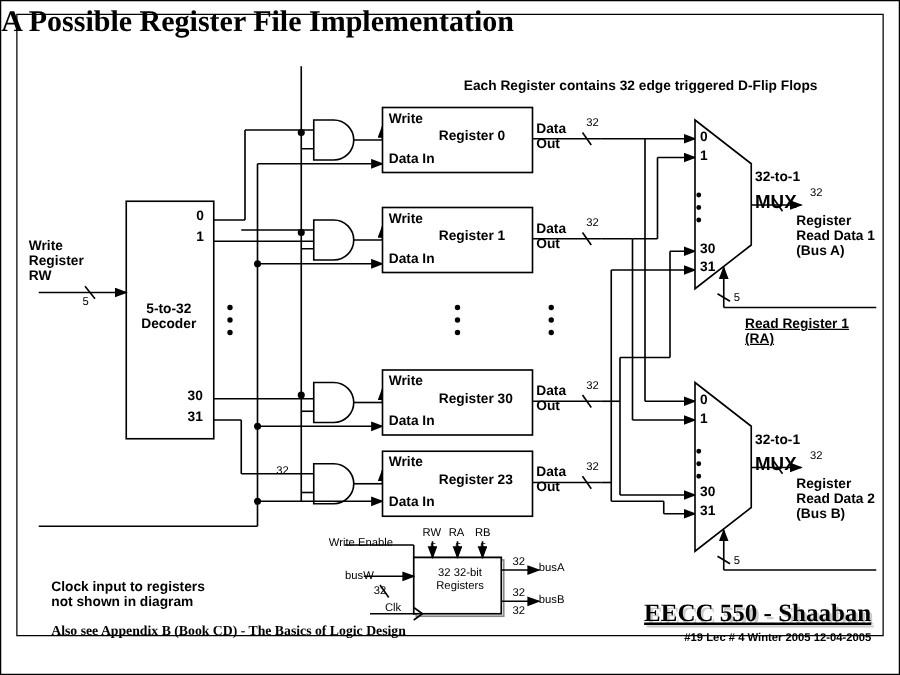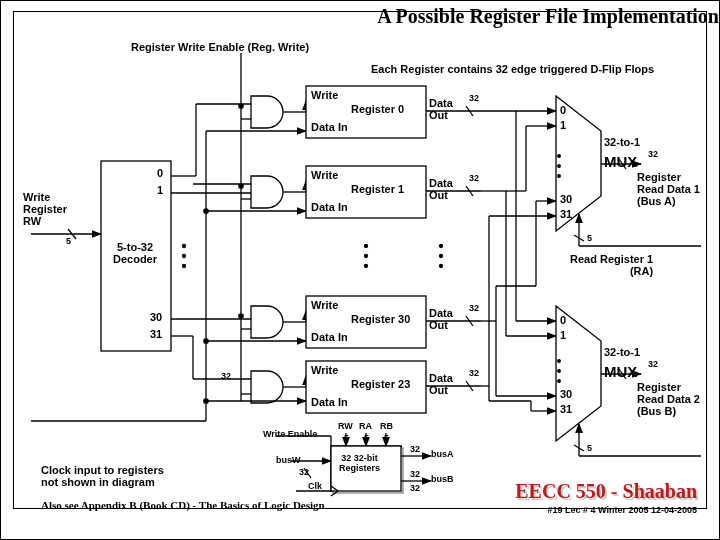--- a/index.html
+++ b/index.html
@@ -22,11 +22,10 @@
     border: 1px solid #000;
   }
   .title {
-    text-align: right;
-    font-size: 20px;
+    text-align: left;
+    font-size: 24px;
     font-weight: bold;
     margin-top: 4px;
-    padding-left: 13px;
   }
   .lbl {
     position: absolute;

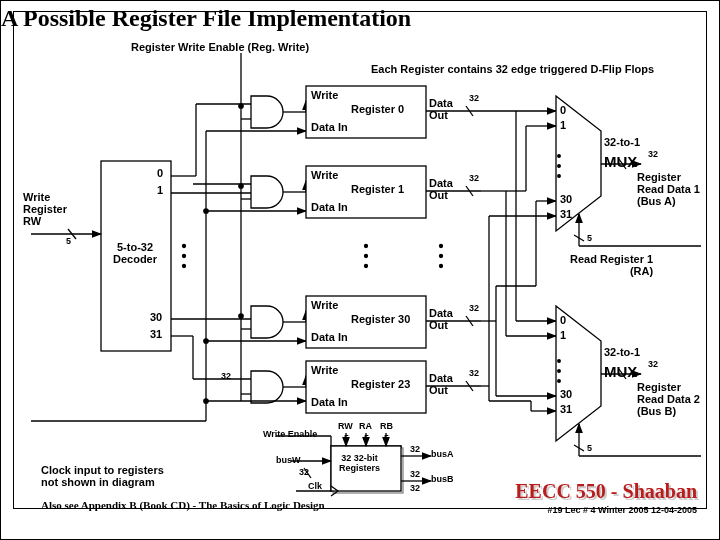--- a/index.html
+++ b/index.html
@@ -211,7 +211,6 @@
     </g>
   </svg>
 
-  <div class="lbl" style="left:130px; top:40px;">Register Write Enable (Reg. Write)</div>
   <div class="lbl" style="left:370px; top:62px;">Each Register contains 32 edge triggered D-Flip Flops</div>
 
   <div class="lbl" style="left:22px; top:190px;">Write

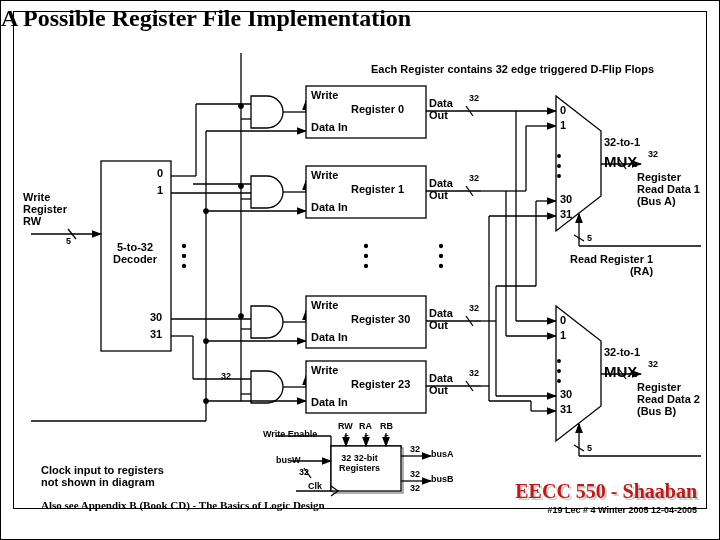--- a/index.html
+++ b/index.html
@@ -35,7 +35,7 @@
     white-space: pre;
     color: #000;
   }
-  .lbl.tiny { font-size: 9px; font-weight: bold;}
+  .lbl.tiny { font-size: 9px; font-weight: normal;}
   .footer1 {
     position: absolute;
     right: 22px;

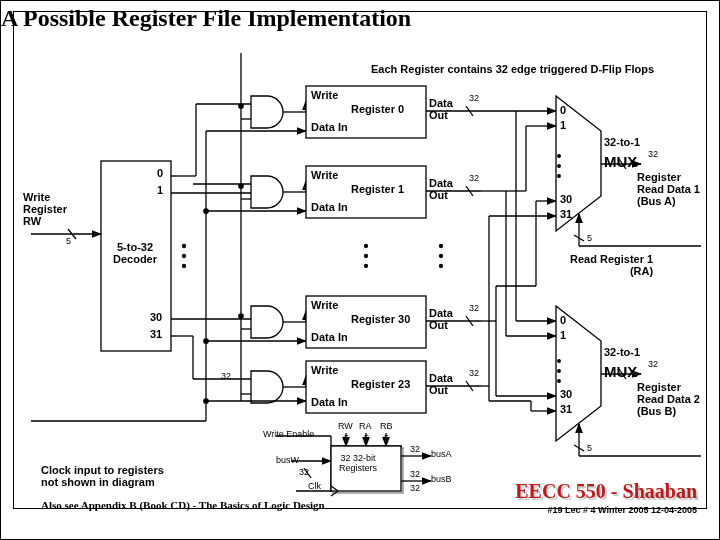--- a/index.html
+++ b/index.html
@@ -266,7 +266,7 @@
 Read Data 1
 (Bus A)</div>
   <div class="lbl tiny" style="left:586px; top:232px;">5</div>
-  <div class="lbl" style="left:569px; top:252px; text-align:right;">Read Register 1
+  <div class="lbl" style="left:595px; top:252px; text-align:left;text-decoration:underline;">Read Register 1
 (RA)</div>
 
   <div class="lbl" style="left:559px; top:313px;">0</div>

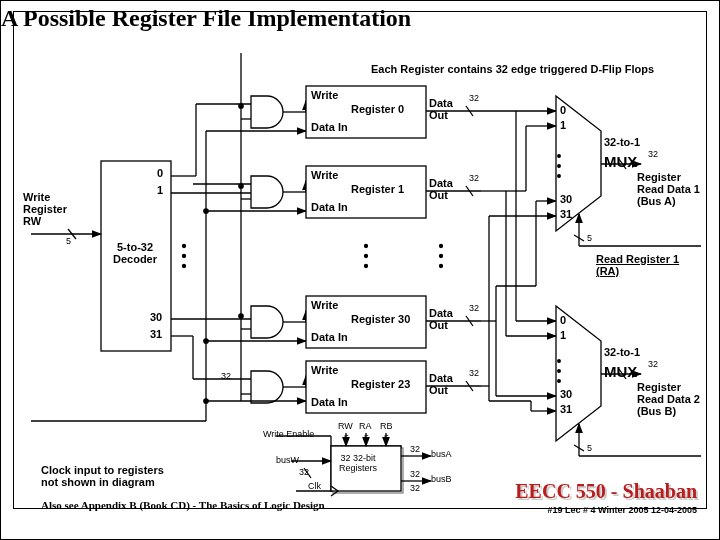--- a/index.html
+++ b/index.html
@@ -294,7 +294,7 @@
   <div class="lbl tiny" style="left:383px; top:432px;">5</div>
   <div class="lbl tiny" style="left:275px; top:454px;">busW</div>
   <div class="lbl tiny" style="left:298px; top:466px;">32</div>
-  <div class="lbl tiny" style="left:338px; top:452px; text-align:center;">32 32-bit
+  <div class="lbl tiny" style="left:348px; top:452px; text-align:center;">32 32-bit
 Registers</div>
   <div class="lbl tiny" style="left:307px; top:480px;">Clk</div>
   <div class="lbl tiny" style="left:409px; top:443px;">32</div>

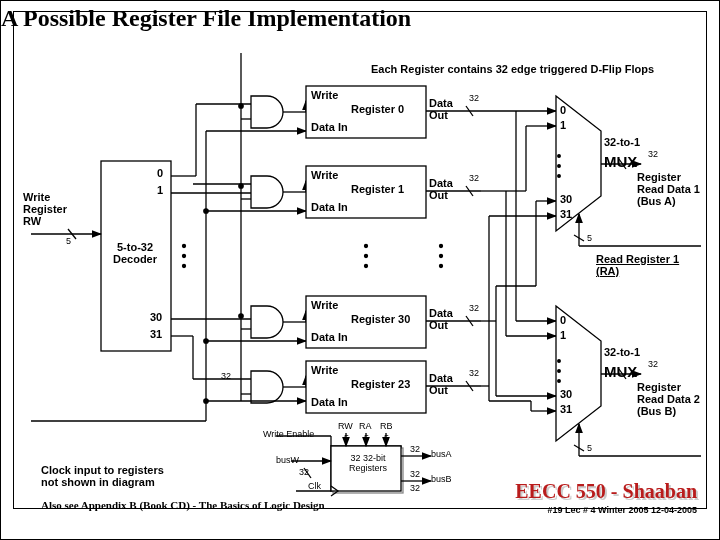--- a/index.html
+++ b/index.html
@@ -43,7 +43,8 @@
     font-family: "Times New Roman", serif;
     font-size: 20px;
     font-weight: bold;
-    color: #b91c1c;
+    text-decoration: underline;
+    color: #000000;
     text-shadow: 2px 2px #ccc;
   }
   .footer2 {

